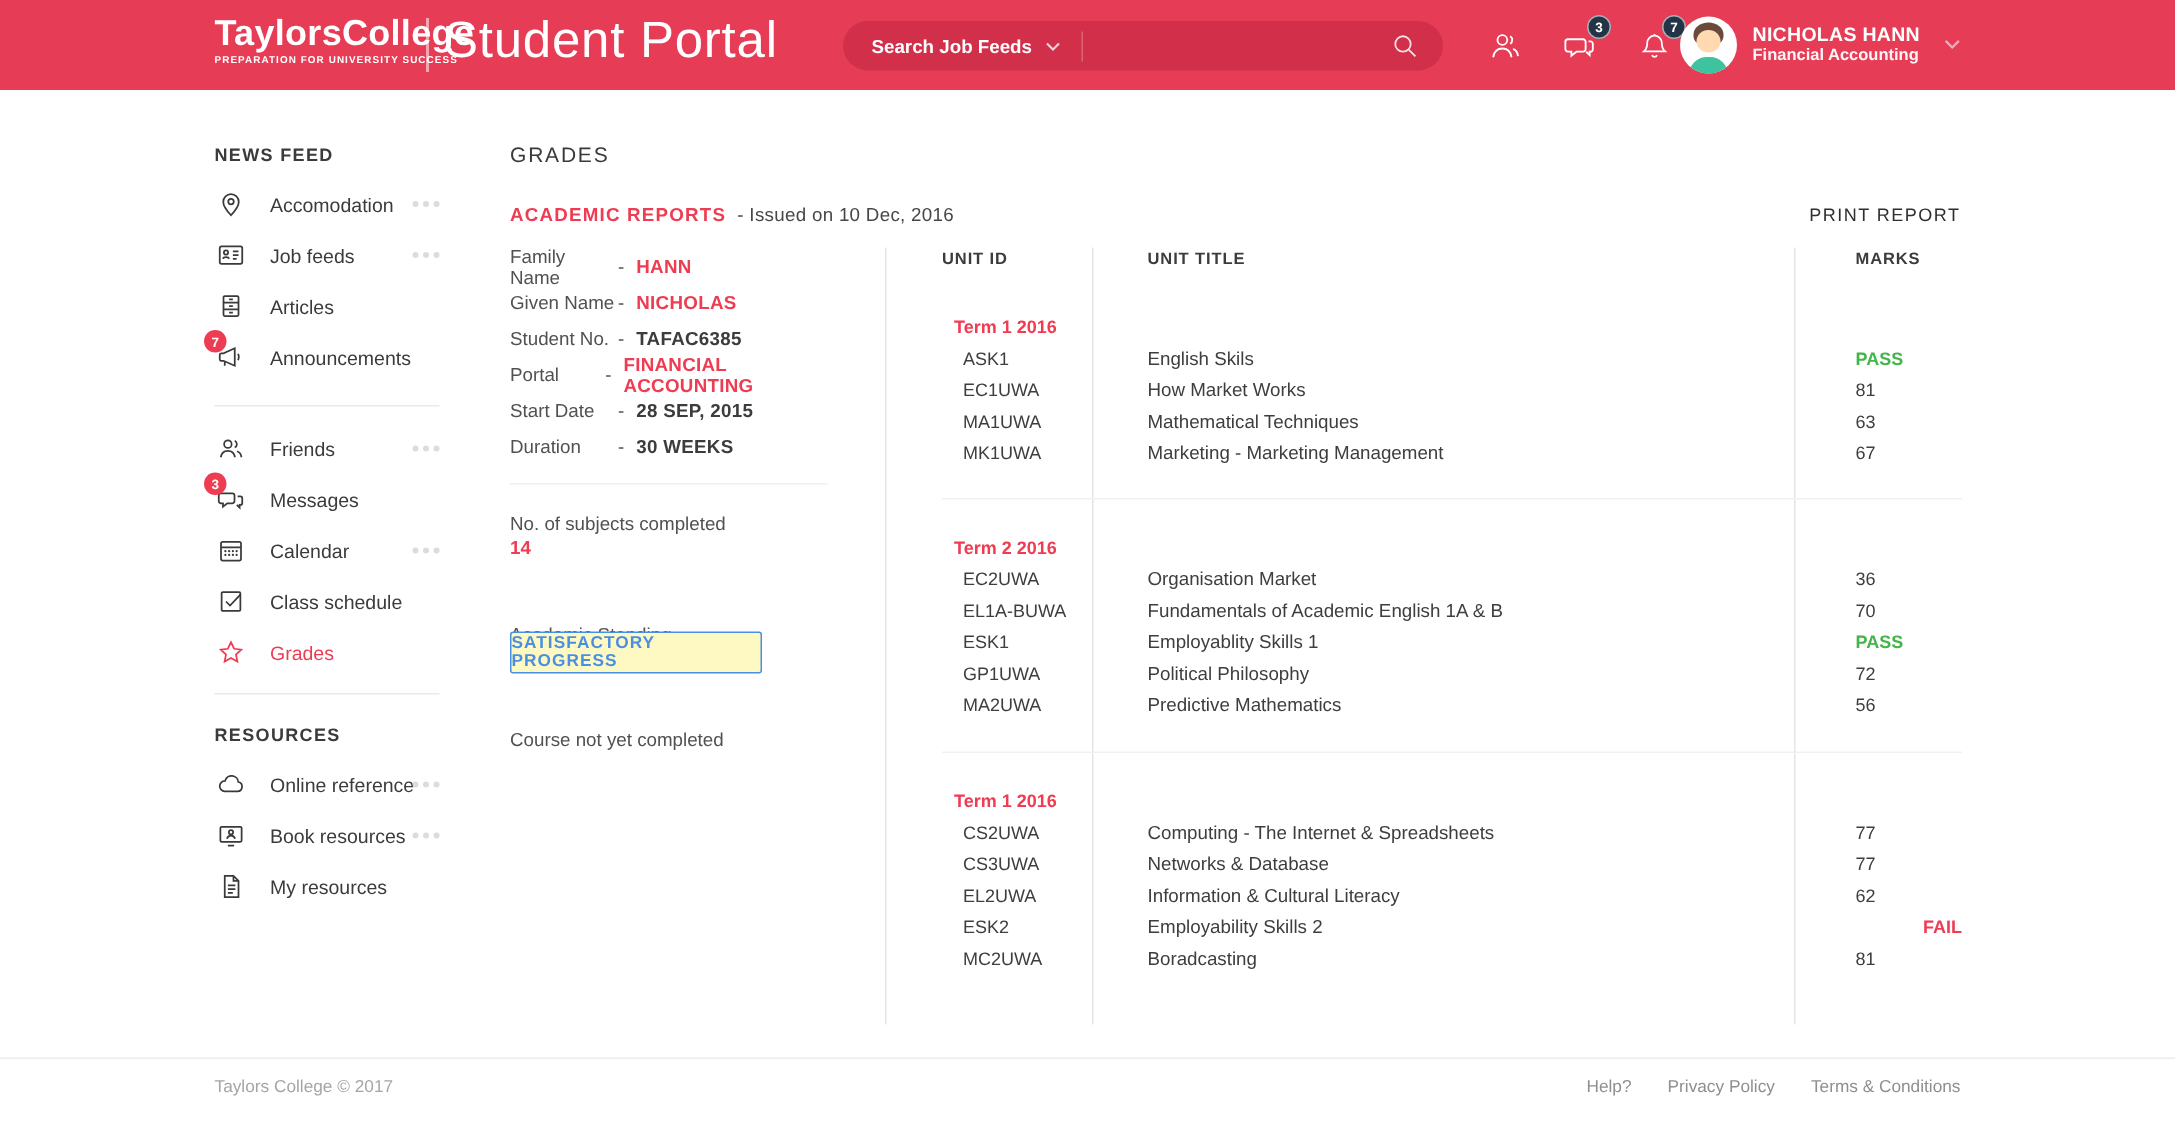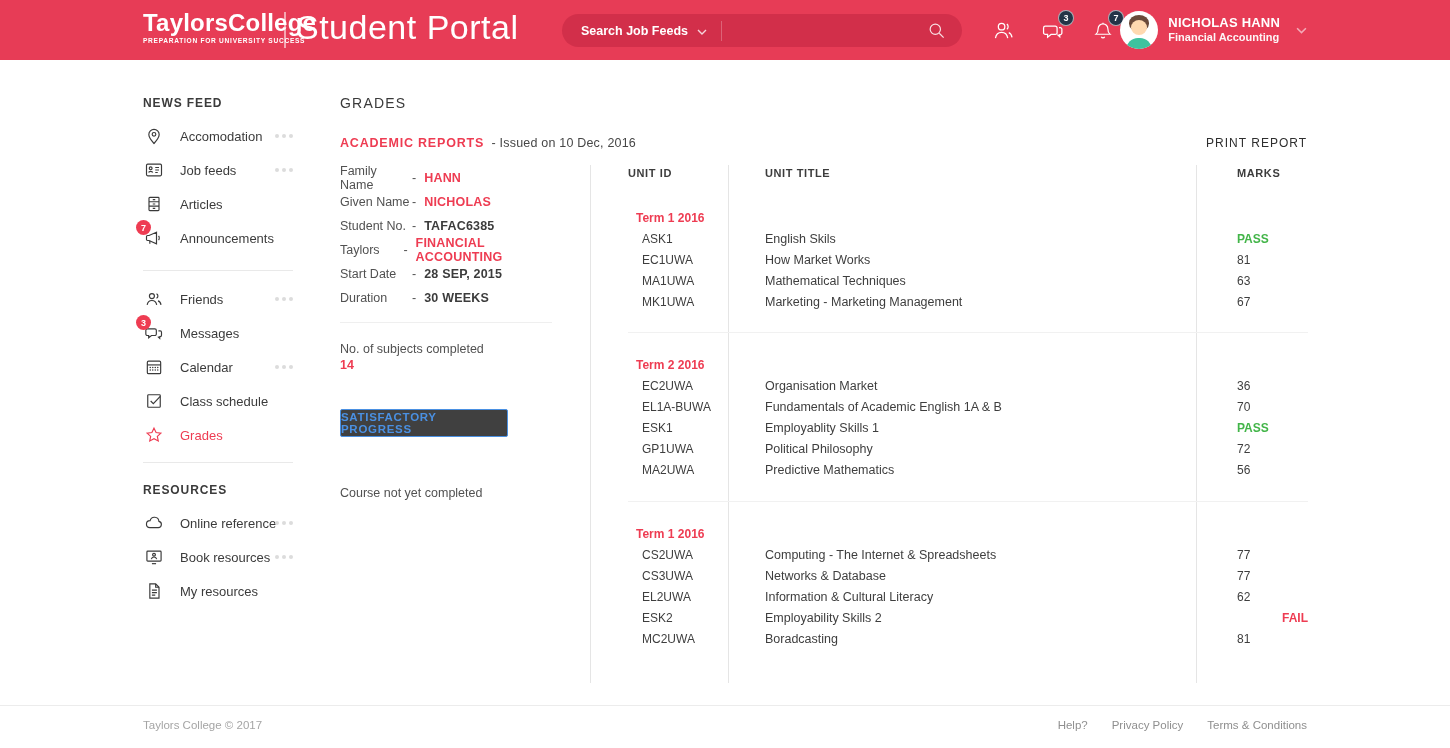--- a/index.html
+++ b/index.html
@@ -354,7 +354,7 @@
       <span class="stu-value">TAFAC6385</span>
     </div>
     <div class="stu-row">
-      <span class="stu-label">Taylors</span>
+      <span class="stu-label">Portal</span>
       <span class="stu-dash">-</span>
       <span class="stu-value red">FINANCIAL ACCOUNTING</span>
     </div>

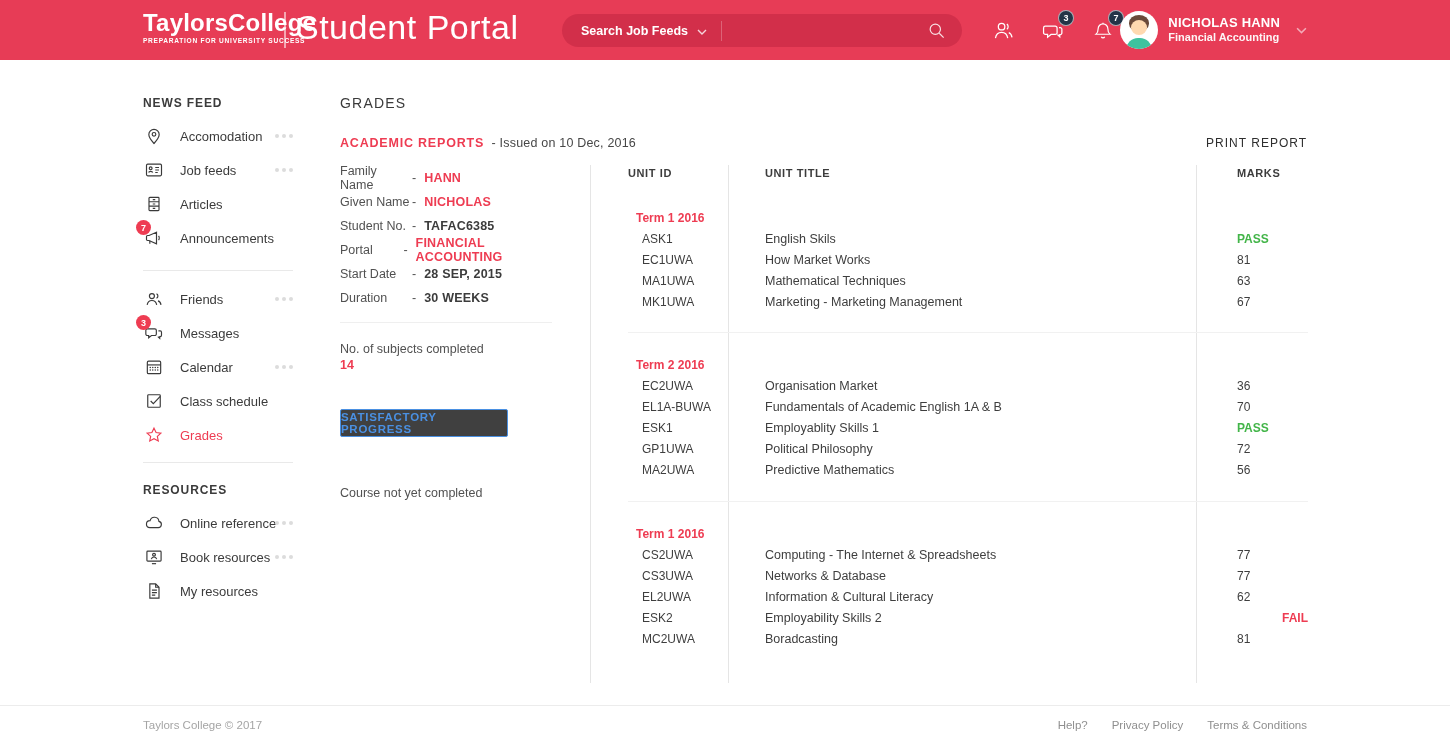--- a/index.html
+++ b/index.html
@@ -64,7 +64,7 @@
   .panel-hr { position:absolute; left:340px; top:322px; width:212px; height:1px; background:#efefef; }
   .sum-label { position:absolute; left:340px; font-size:12.5px; color:#515151; }
   .sum-value-red { position:absolute; left:340px; font-size:12.5px; font-weight:600; color:#ee3c52; }
-  .standing-box { position:absolute; left:340px; top:409px; width:168px; height:28px; border:1px solid #4a90e2; border-radius:2px; display:flex; align-items:center; justify-content:center; background:#404040; }
+  .standing-box { position:absolute; left:340px; top:421px; width:168px; height:28px; border:1px solid #4a90e2; border-radius:2px; display:flex; align-items:center; justify-content:center; background:#fef9c3; }
   .standing-text { color:#4a90e2; font-size:11.5px; font-weight:600; letter-spacing:0.7px; }
 
   .vline { position:absolute; top:165px; width:1px; height:518px; background:#e5e5e5; }

